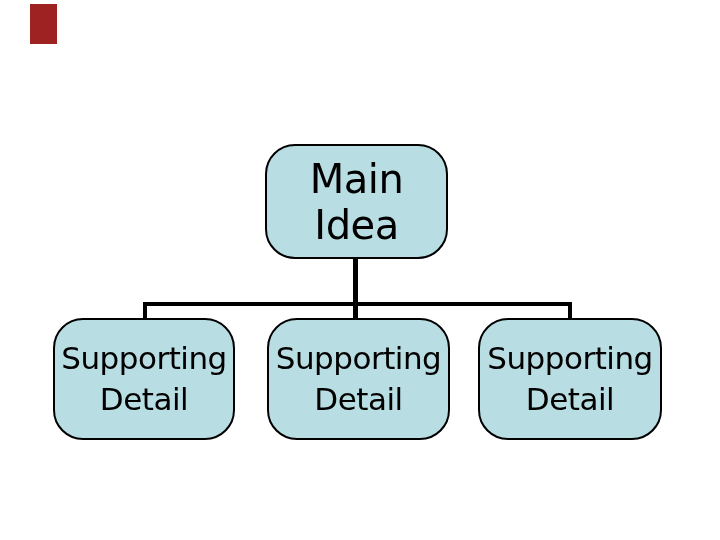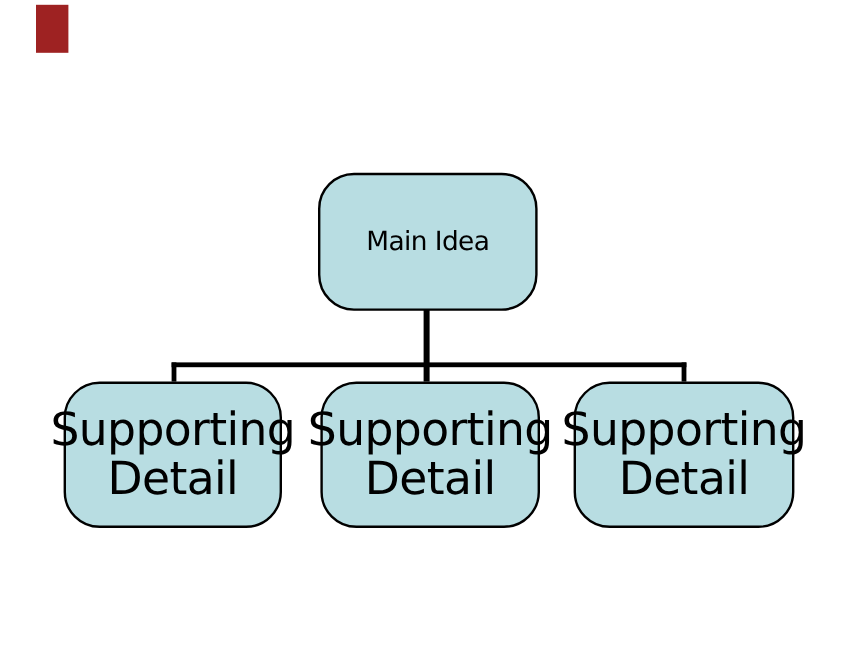--- a/index.html
+++ b/index.html
@@ -40,7 +40,7 @@
     top: 144px;
     width: 183px;
     height: 115px;
-    font-size: 22px;
+    font-size: 40px;
     letter-spacing: -0.5px;
   }
   .node-detail {

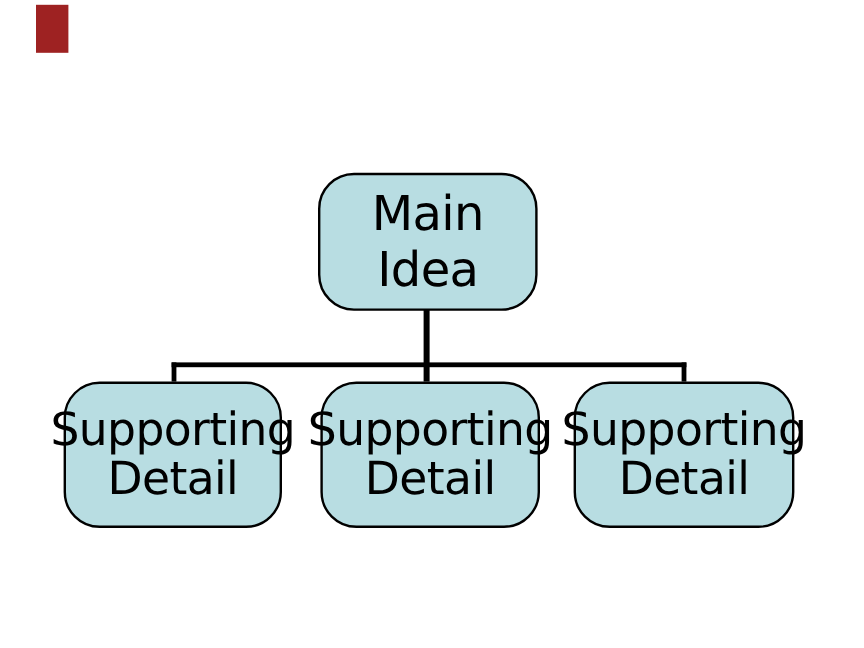--- a/index.html
+++ b/index.html
@@ -46,7 +46,7 @@
   .node-detail {
     top: 318px;
     height: 122px;
-    font-size: 38px;
+    font-size: 31px;
     line-height: 41px;
     letter-spacing: -0.5px;
   }

